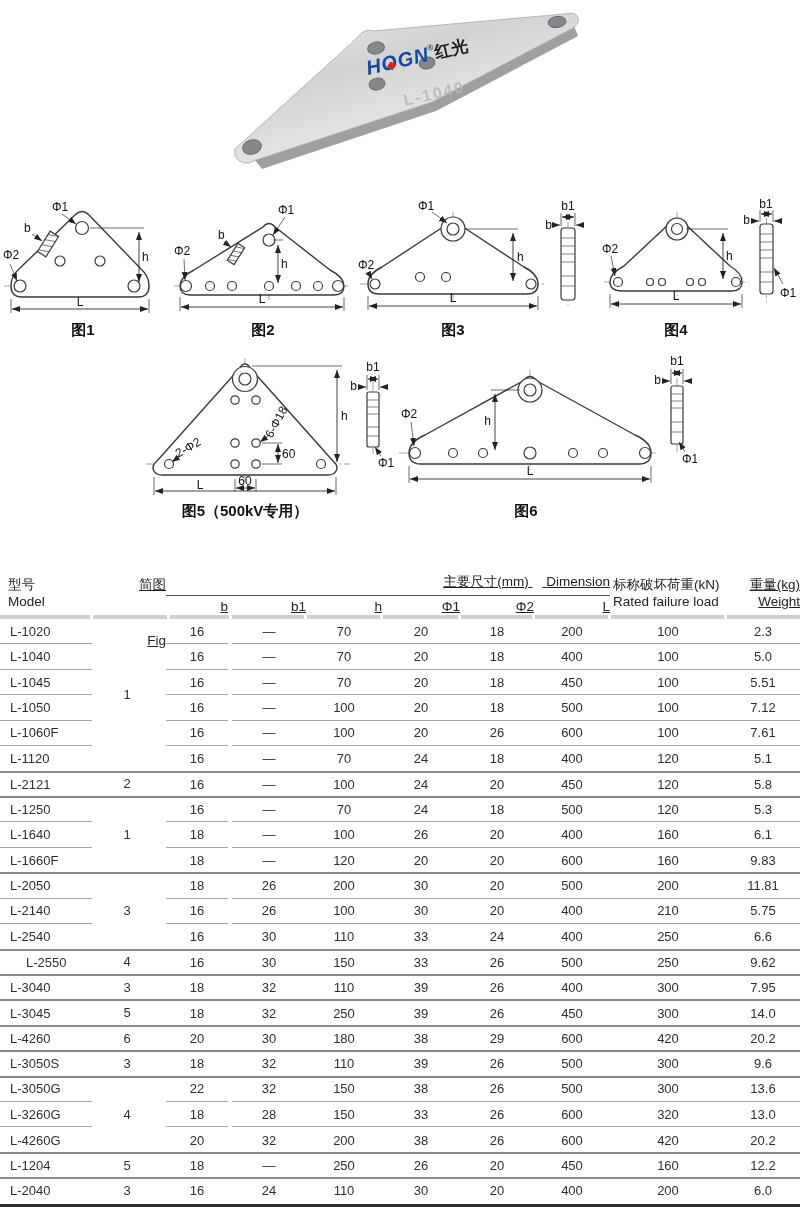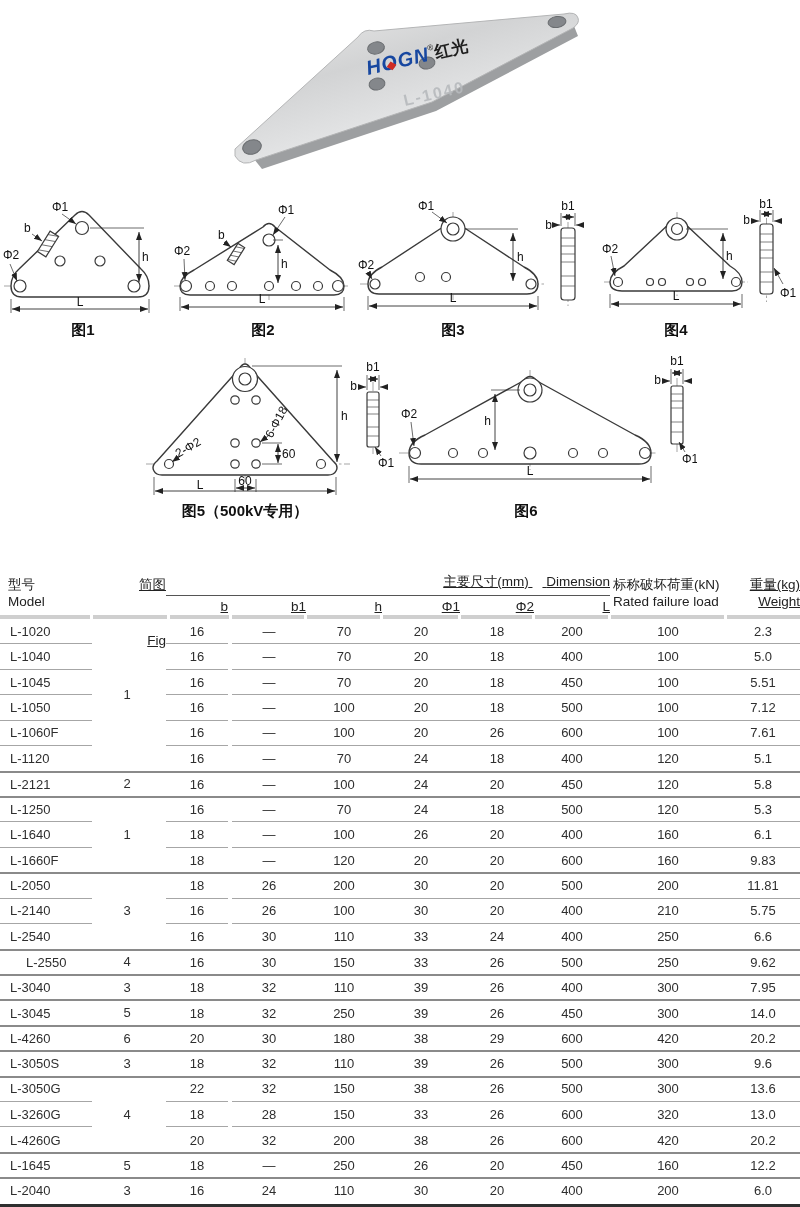--- a/index.html
+++ b/index.html
@@ -591,7 +591,7 @@
         <div class="c" style="left: 726px; width: 74px;">20.2</div>
       </div>
       <div class="trow gend">
-        <div class="c model" style="left: 0px; width: 92px;">L-1645</div>
+        <div class="c model" style="left: 0px; width: 92px;">L-1204</div>
         <div class="c" style="left: 166px; width: 62px;">18</div>
         <div class="c" style="left: 232px; width: 74px;">—</div>
         <div class="c" style="left: 306px; width: 76px;">250</div>

